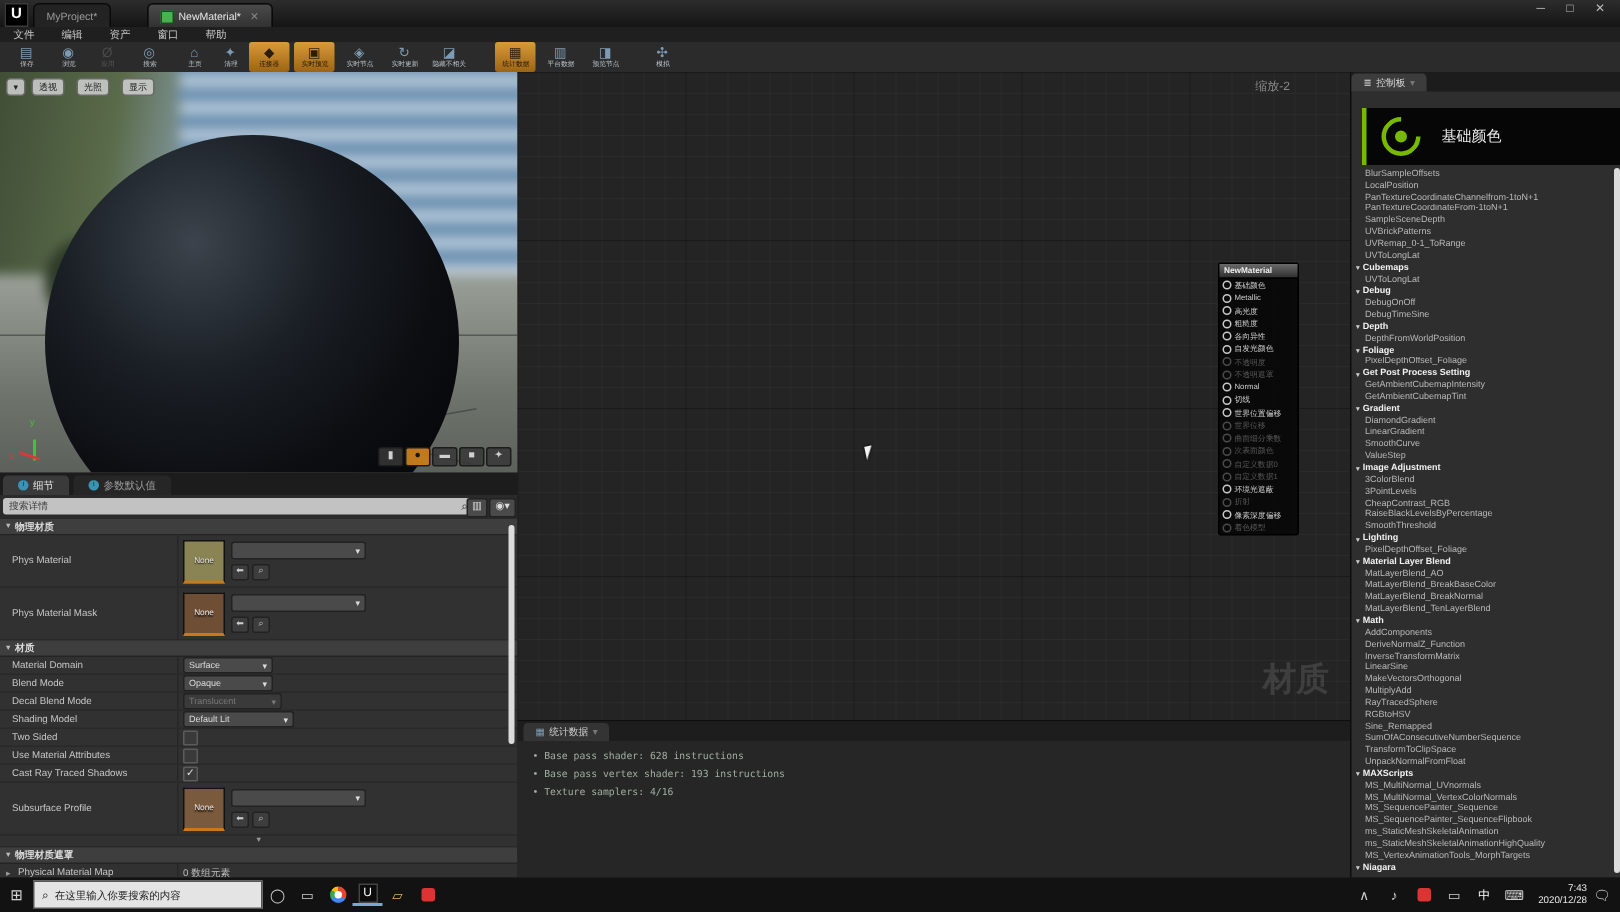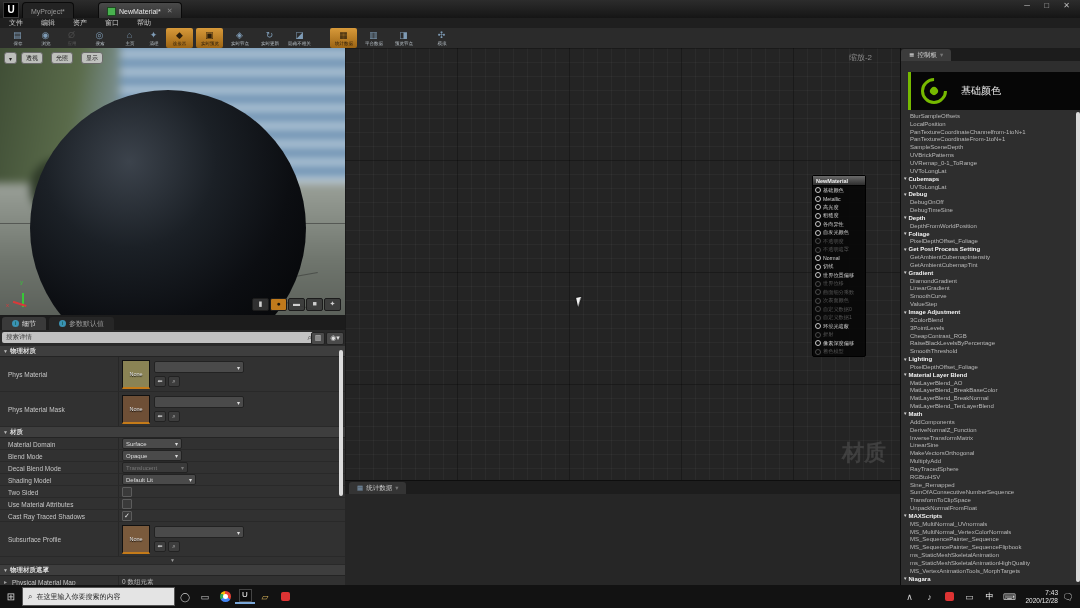--- a/index.html
+++ b/index.html
@@ -67,7 +67,7 @@
                           linear-gradient(rgba(255,255,255,.03) 1px,transparent 1px),
                           linear-gradient(90deg,rgba(255,255,255,.03) 1px,transparent 1px);
          background-size:112px 112px,112px 112px,14px 14px,14px 14px;border-right:1px solid #111}
-  #zoomlabel{position:absolute;right:28px;top:4px;font-size:8px;color:#8a8a8a}
+  #zoomlabel{position:absolute;right:40px;top:4px;font-size:8px;color:#8a8a8a}
   #watermark{position:absolute;right:14px;bottom:12px;font-size:22px;color:rgba(255,255,255,.12);font-weight:bold}
   #matnode{position:absolute;left:467px;top:127px;width:52px;background:rgba(8,8,8,.92);border:1px solid #000;border-radius:2px}
   #nodehead{height:9px;background:linear-gradient(#6a6a6a,#2e2e2e);color:#f0f0f0;font-size:5.5px;font-weight:bold;

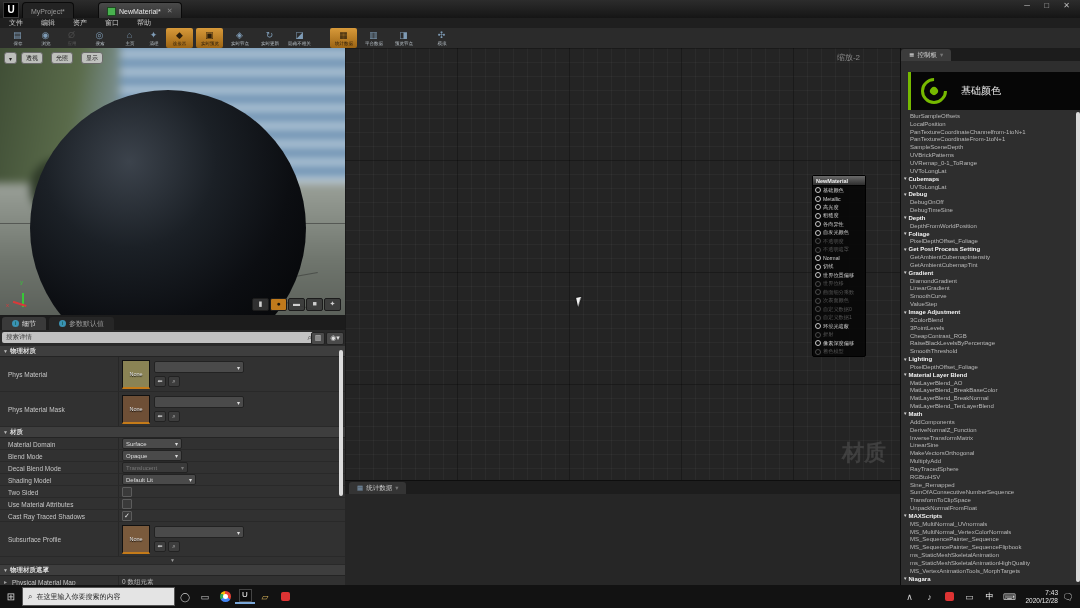--- a/index.html
+++ b/index.html
@@ -452,6 +452,11 @@
       <span style="color:#777">▾</span>
     </div>
   </div>
+  <div id="statlines" style="padding-top:4px">
+      <div class="statline">•  Base pass shader: 628 instructions</div>
+      <div class="statline">•  Base pass vertex shader: 193 instructions</div>
+      <div class="statline">•  Texture samplers: 4/16</div>
+    </div>
 </div>
 
 <div class="abs" id="palette">

